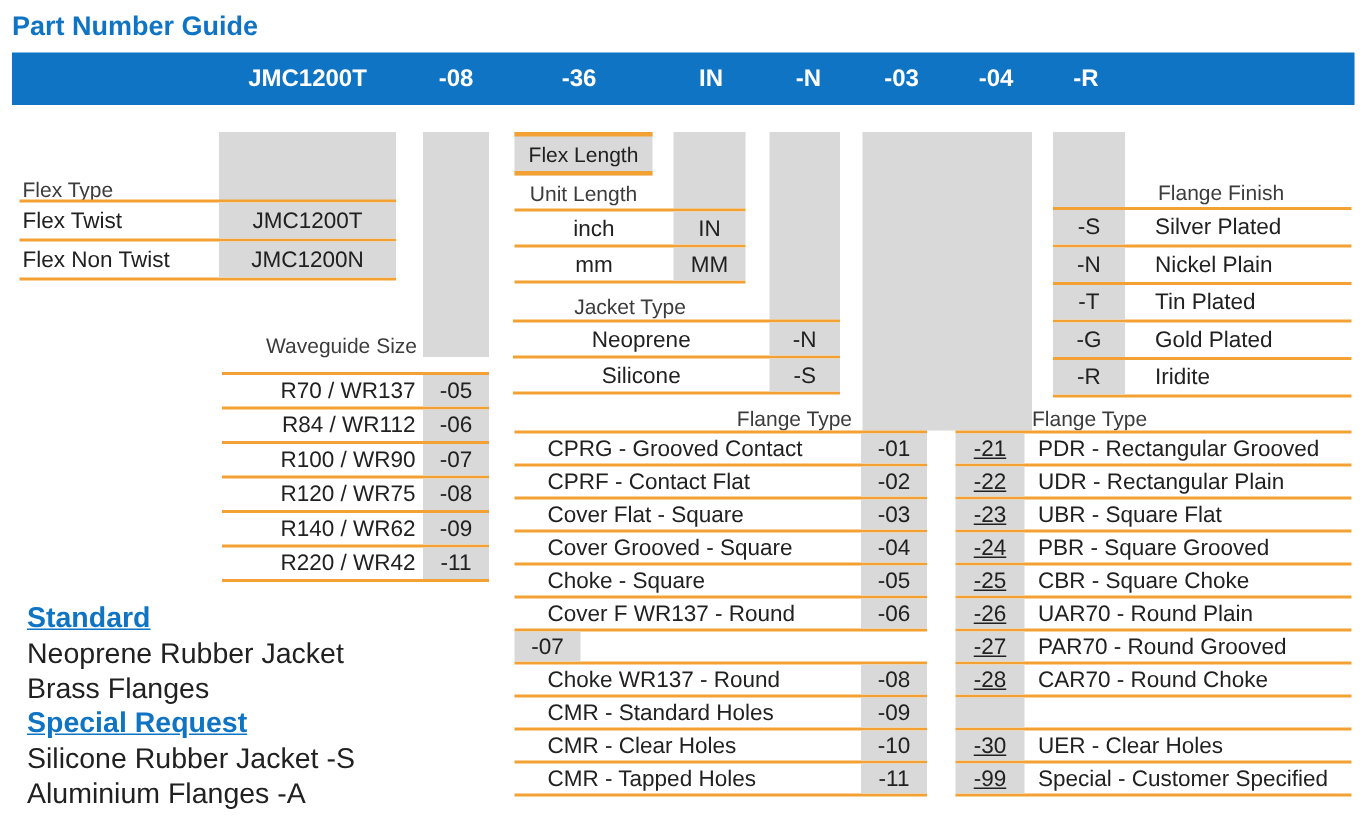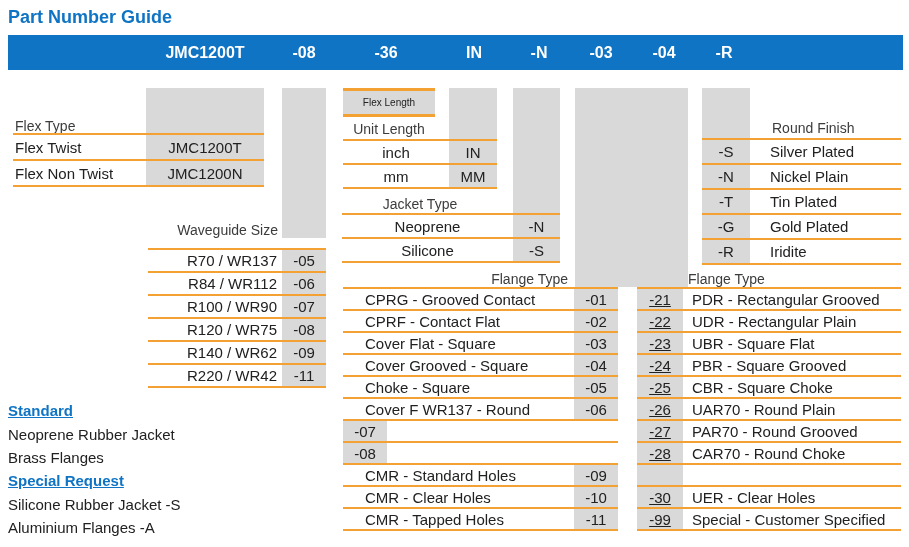--- a/index.html
+++ b/index.html
@@ -16,7 +16,7 @@
 
   .flexlen-box{position:absolute;left:343px;top:88px;width:92px;height:29px;background:#d9d9d9;
                border-top:3px solid #f2a132;border-bottom:3px solid #f2a132;box-sizing:border-box;
-               display:flex;align-items:center;justify-content:center;font-size:10px;}
+               display:flex;align-items:center;justify-content:center;font-size:14px;}
 
   .small-label{position:absolute;font-size:14px;color:#3c3c3c;white-space:nowrap;}
 

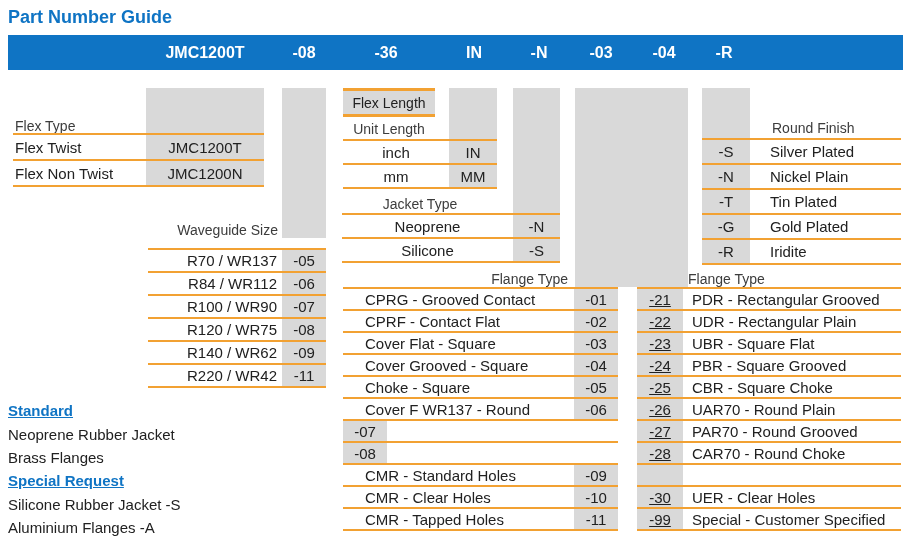--- a/index.html
+++ b/index.html
@@ -99,7 +99,7 @@
   <div class="small-label" style="left:350px;top:196px;width:140px;text-align:center;">Jacket Type</div>
   <div class="small-label" style="left:450px;top:271px;width:118px;text-align:right;">Flange Type</div>
   <div class="small-label" style="left:688px;top:271px;">Flange Type</div>
-  <div class="small-label" style="left:772px;top:120px;">Round Finish</div>
+  <div class="small-label" style="left:772px;top:120px;">Flange Finish</div>
 
   <div class="tbl tbl-flex">
     <div class="tr">

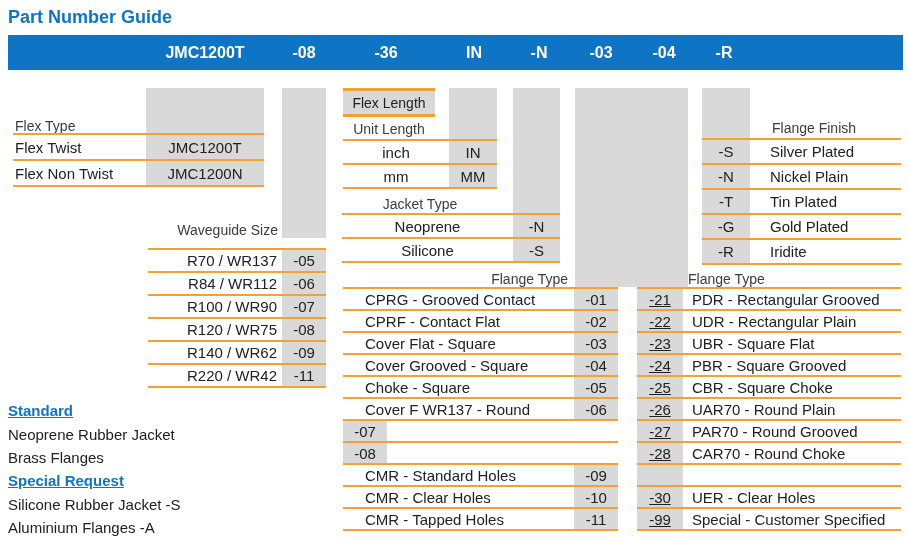--- a/index.html
+++ b/index.html
@@ -63,7 +63,7 @@
   .tbl-flange2 .code{width:46px;text-decoration:underline;}
   .tbl-flange2 .name{padding-left:9px;}
 
-  .note{position:absolute;left:8px;font-size:15px;white-space:nowrap;}
+  .note{position:absolute;left:18px;font-size:19px;white-space:nowrap;}
   .note-head{font-weight:bold;color:#0f74c4;text-decoration:underline;}
 </style>
 </head>

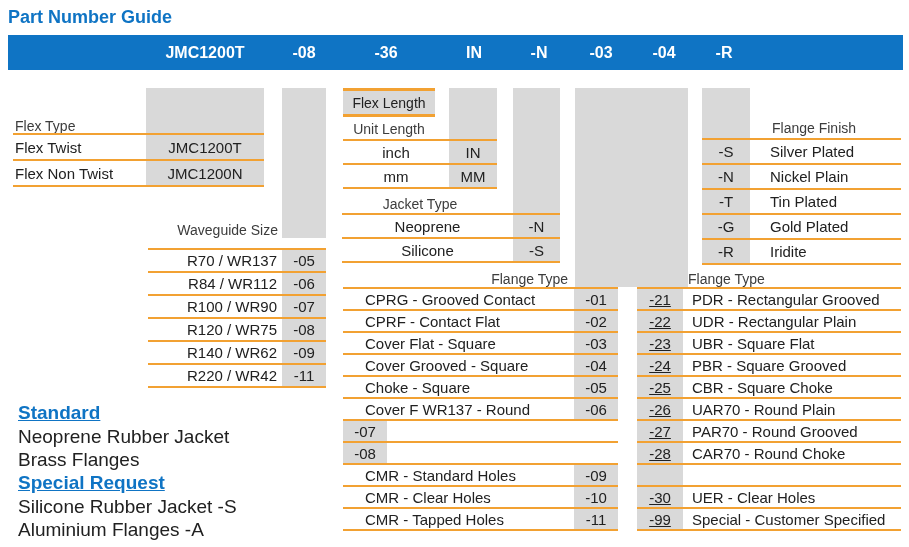--- a/index.html
+++ b/index.html
@@ -213,6 +213,7 @@
       <div class="cell code">-07</div>
     </div>
     <div class="tr">
+      <div class="cell name">Choke WR137 - Round</div>
       <div class="cell code">-08</div>
     </div>
     <div class="tr">

